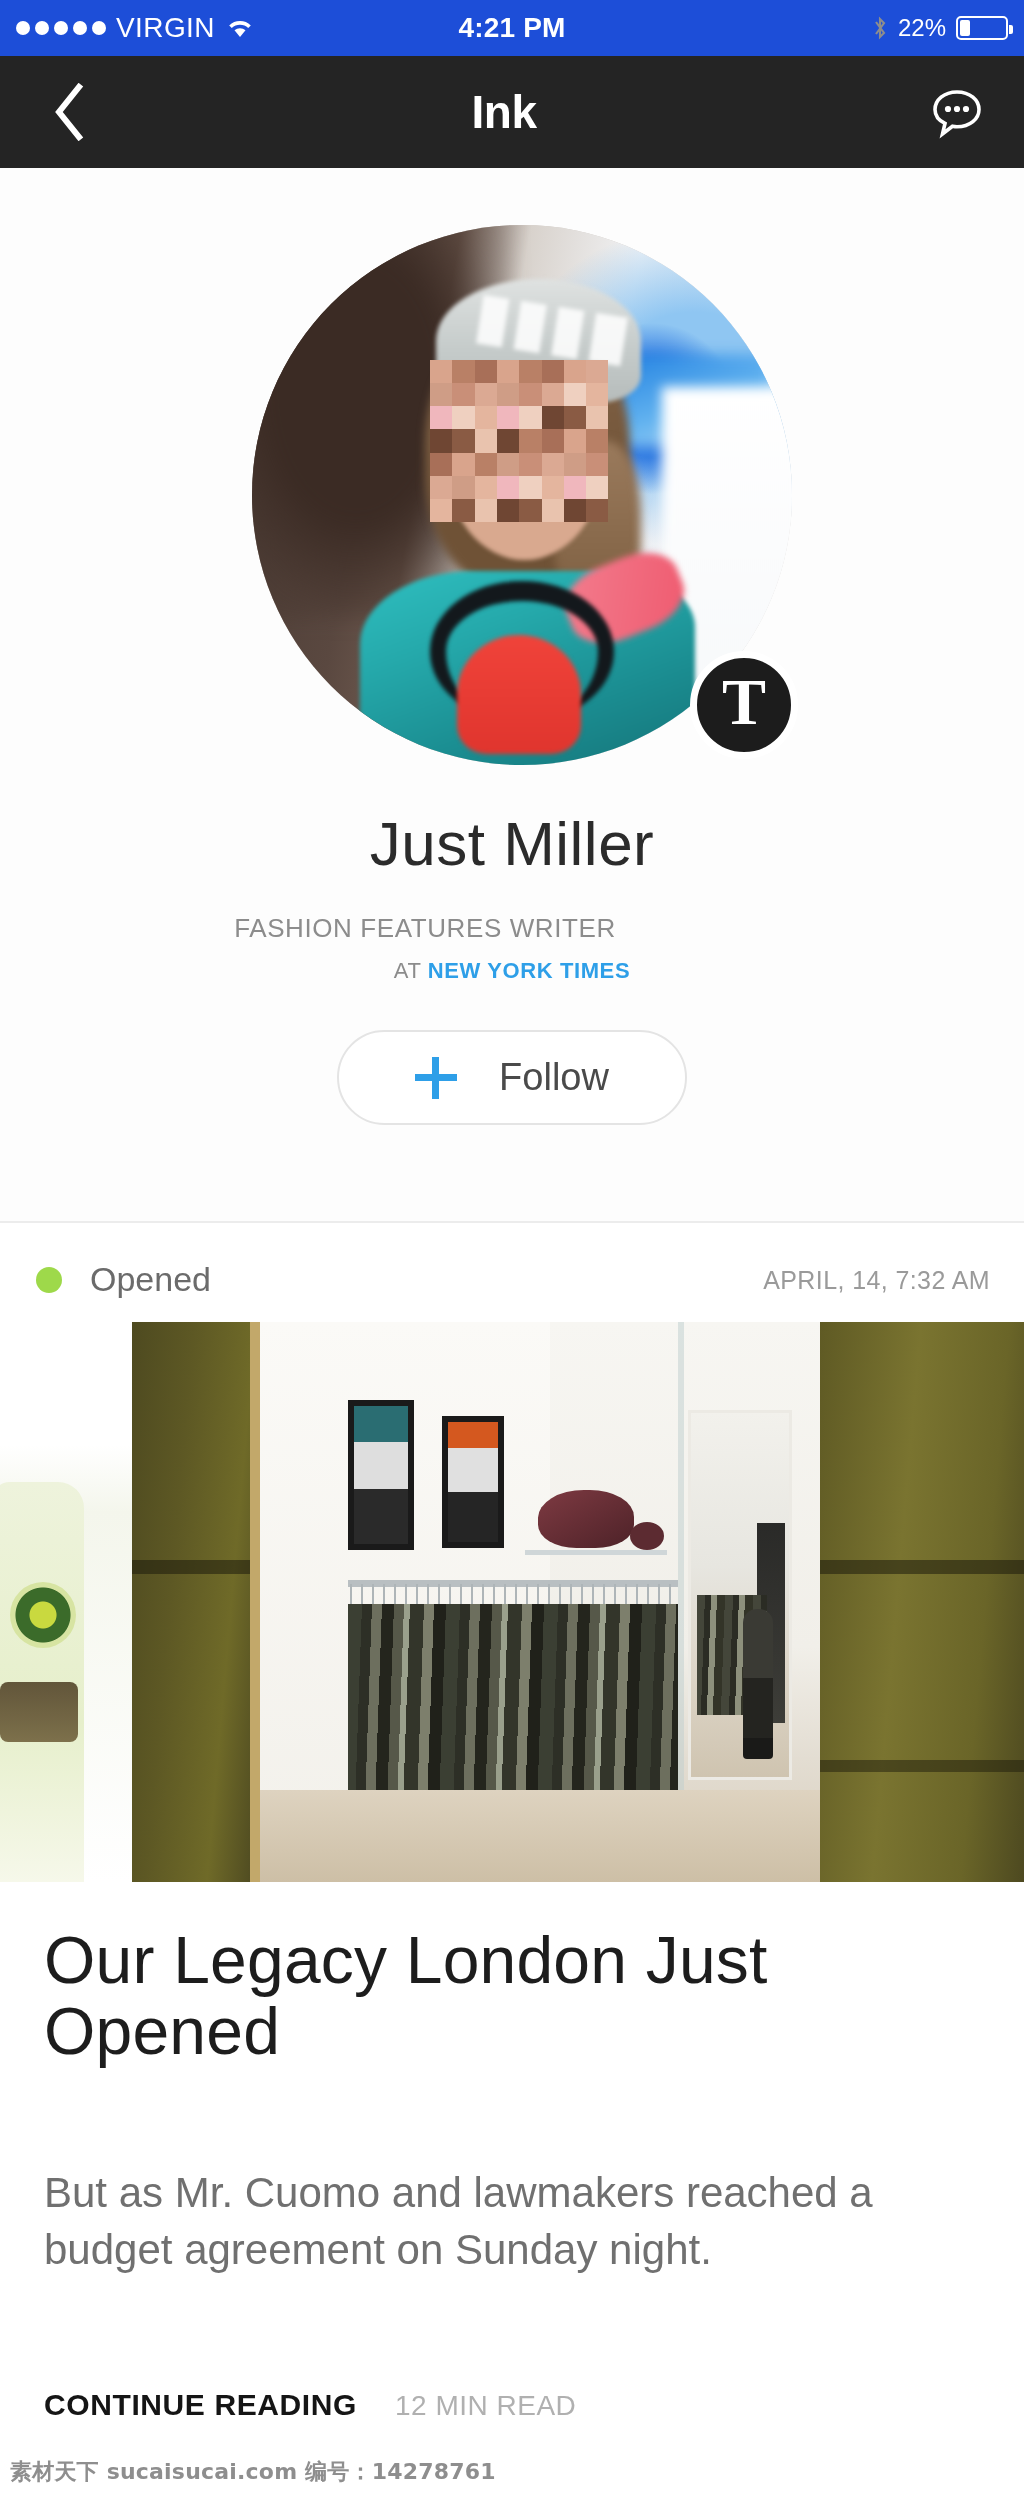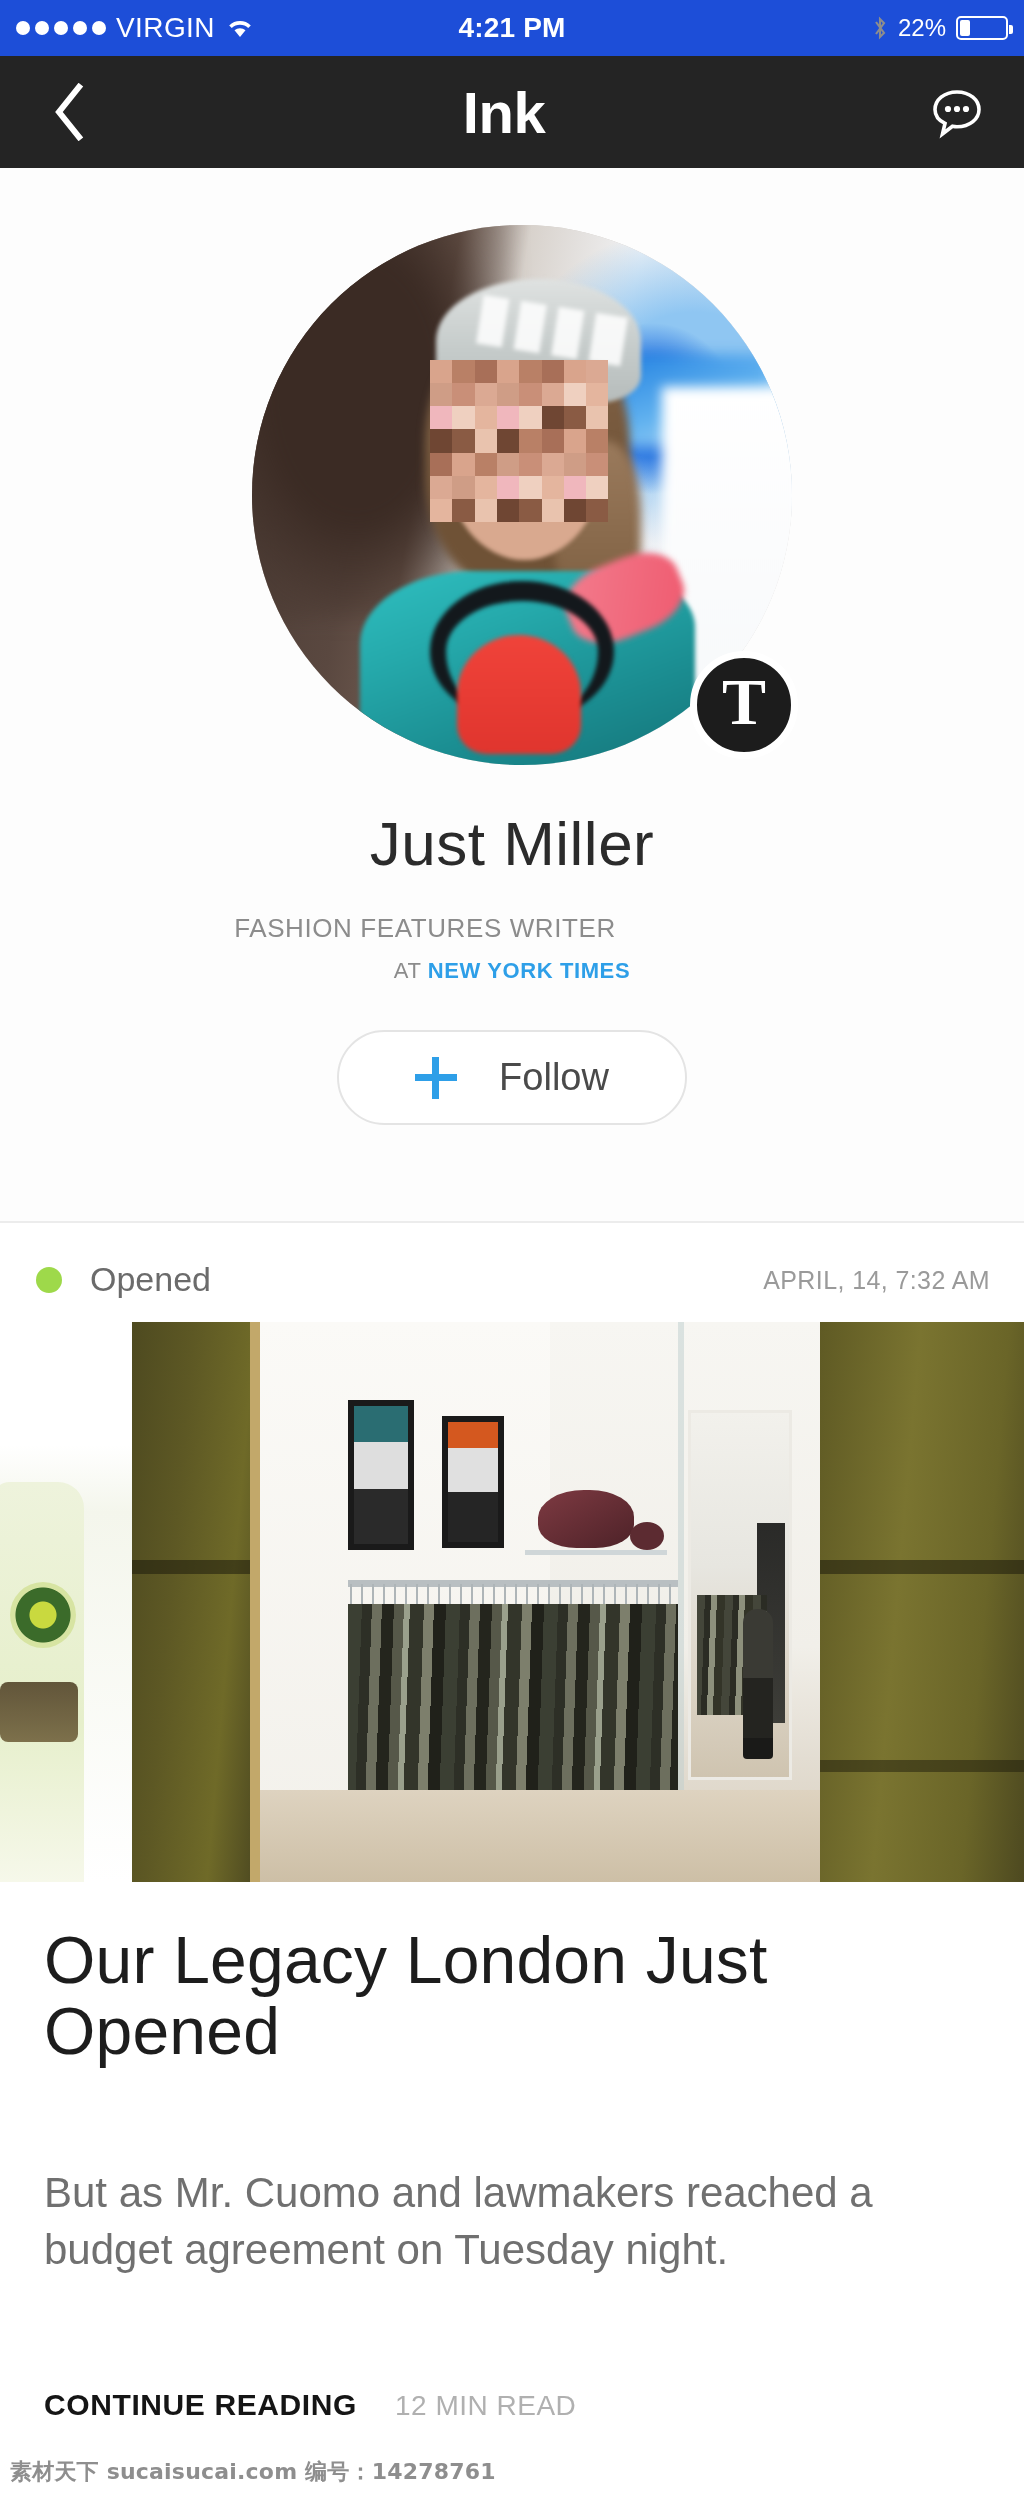--- a/index.html
+++ b/index.html
@@ -109,7 +109,7 @@
     left: 0; right: 16px;
     text-align: center;
     color: #ffffff;
-    font-size: 58px;
+    font-size: 46px;
     font-weight: bold;
     letter-spacing: -0.5px;
     font-family: "Liberation Sans", sans-serif;

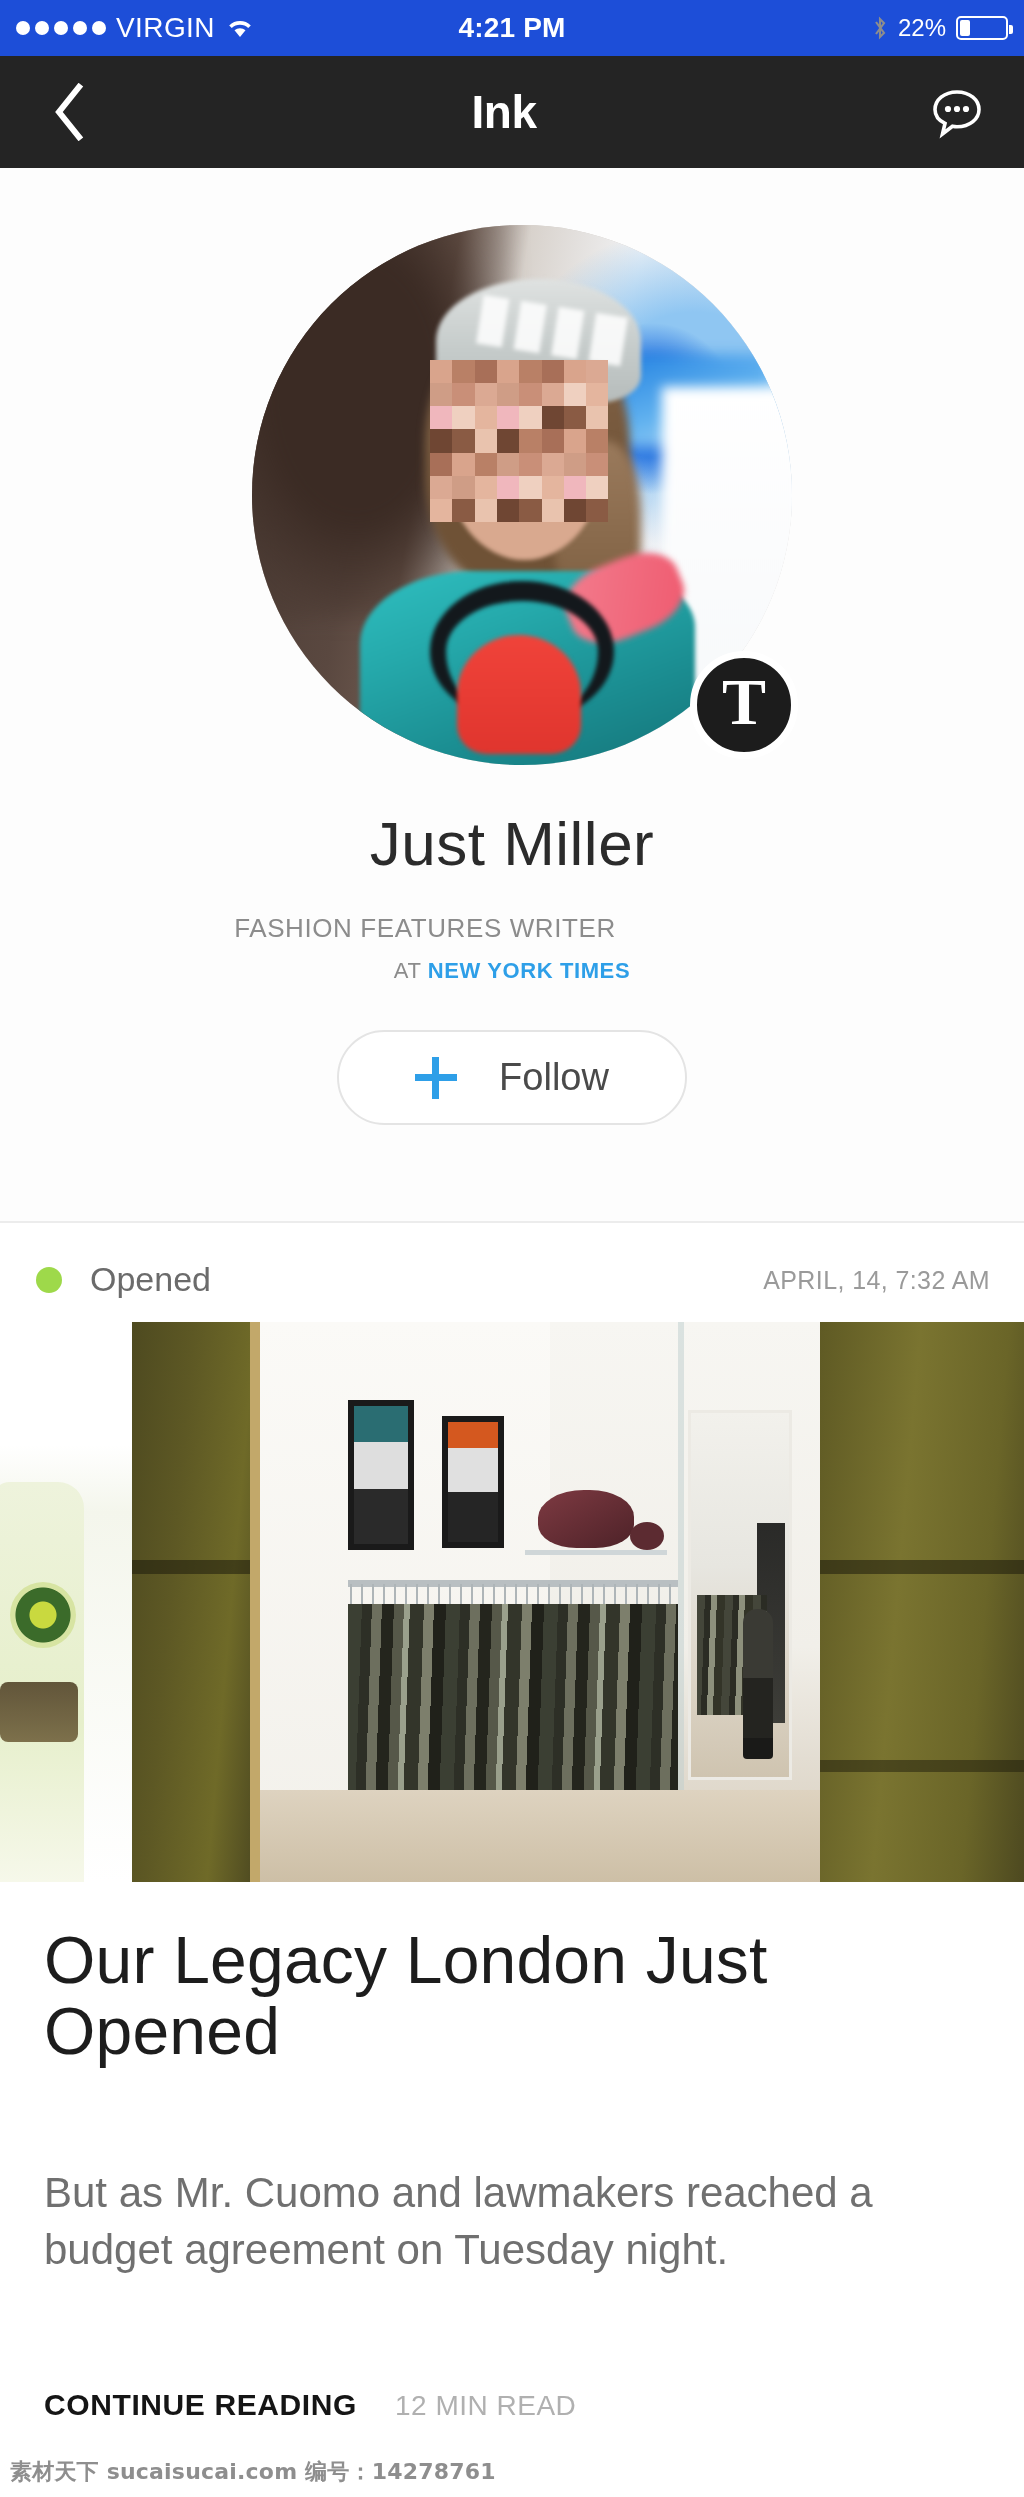--- a/index.html
+++ b/index.html
@@ -794,7 +794,7 @@
   </div>
 
   <div class="headline">Our Legacy London Just Opened</div>
-  <div class="excerpt">But as Mr. Cuomo and lawmakers reached a budget agreement on Tuesday night.</div>
+  <div class="excerpt">But as Mr. Cuomo and lawmakers reached a budget agreement on Sunday night.</div>
 
   <div class="cta-row">
     <span class="cta-main">CONTINUE READING</span>

